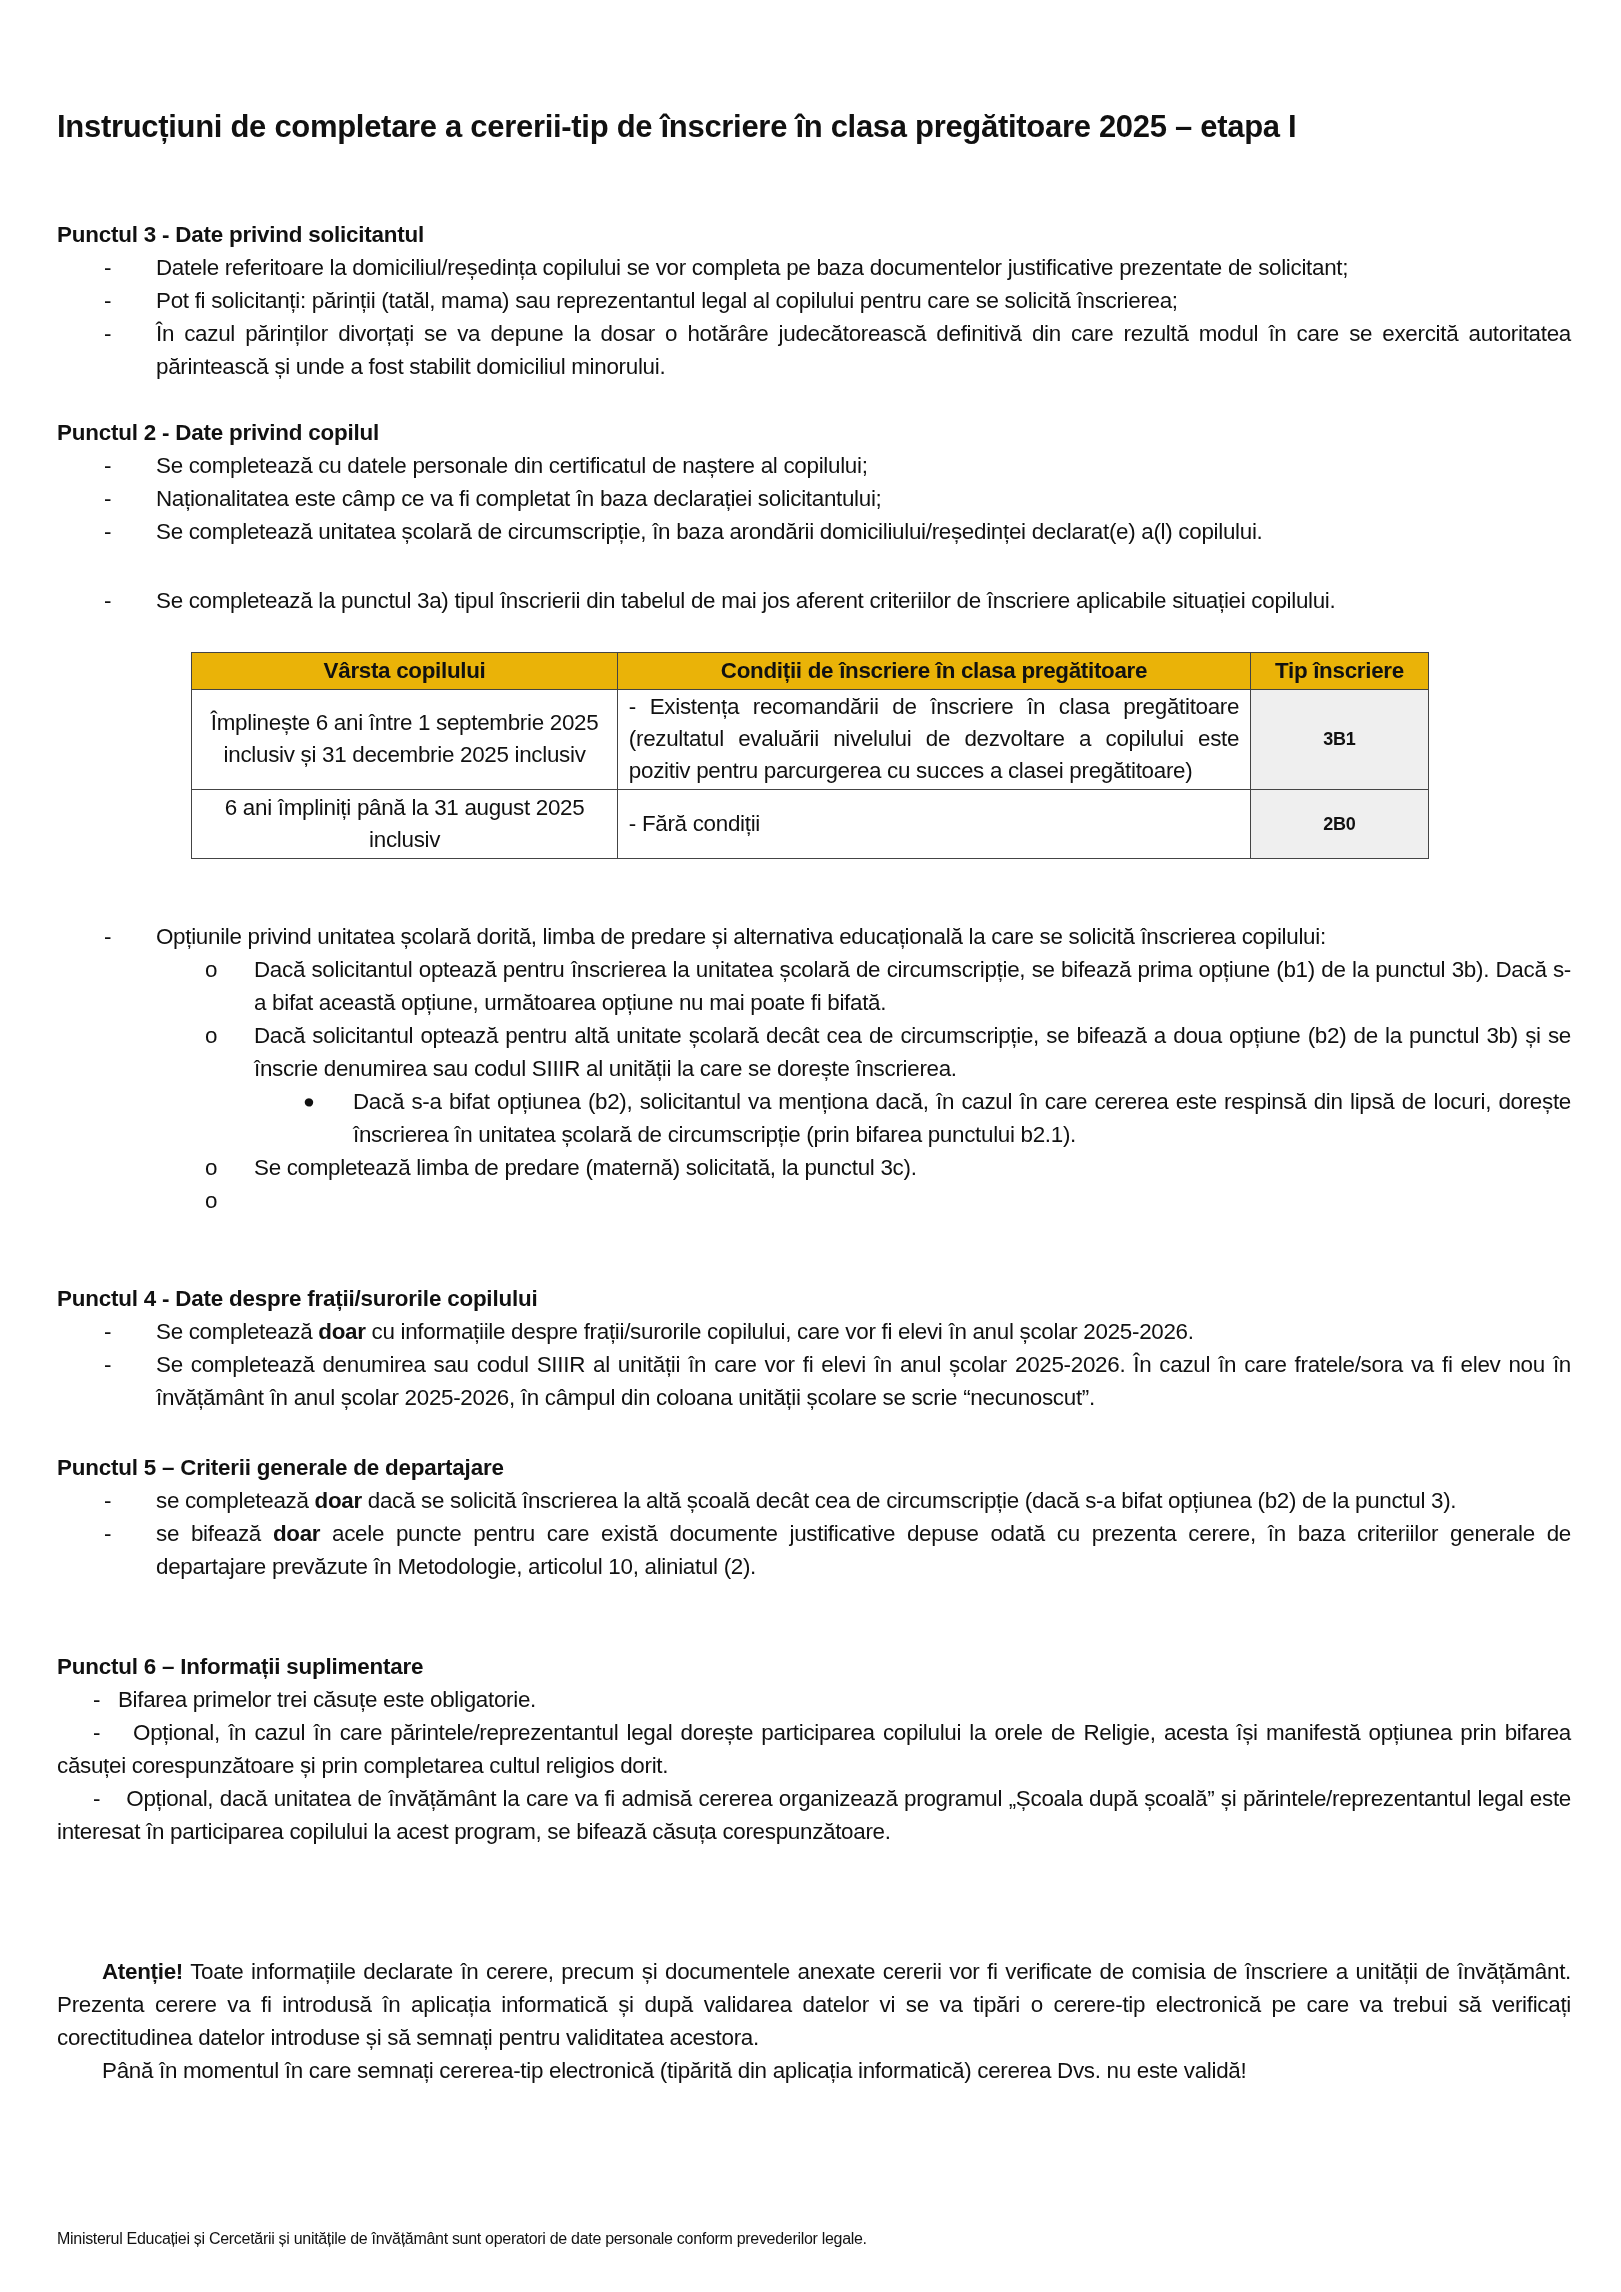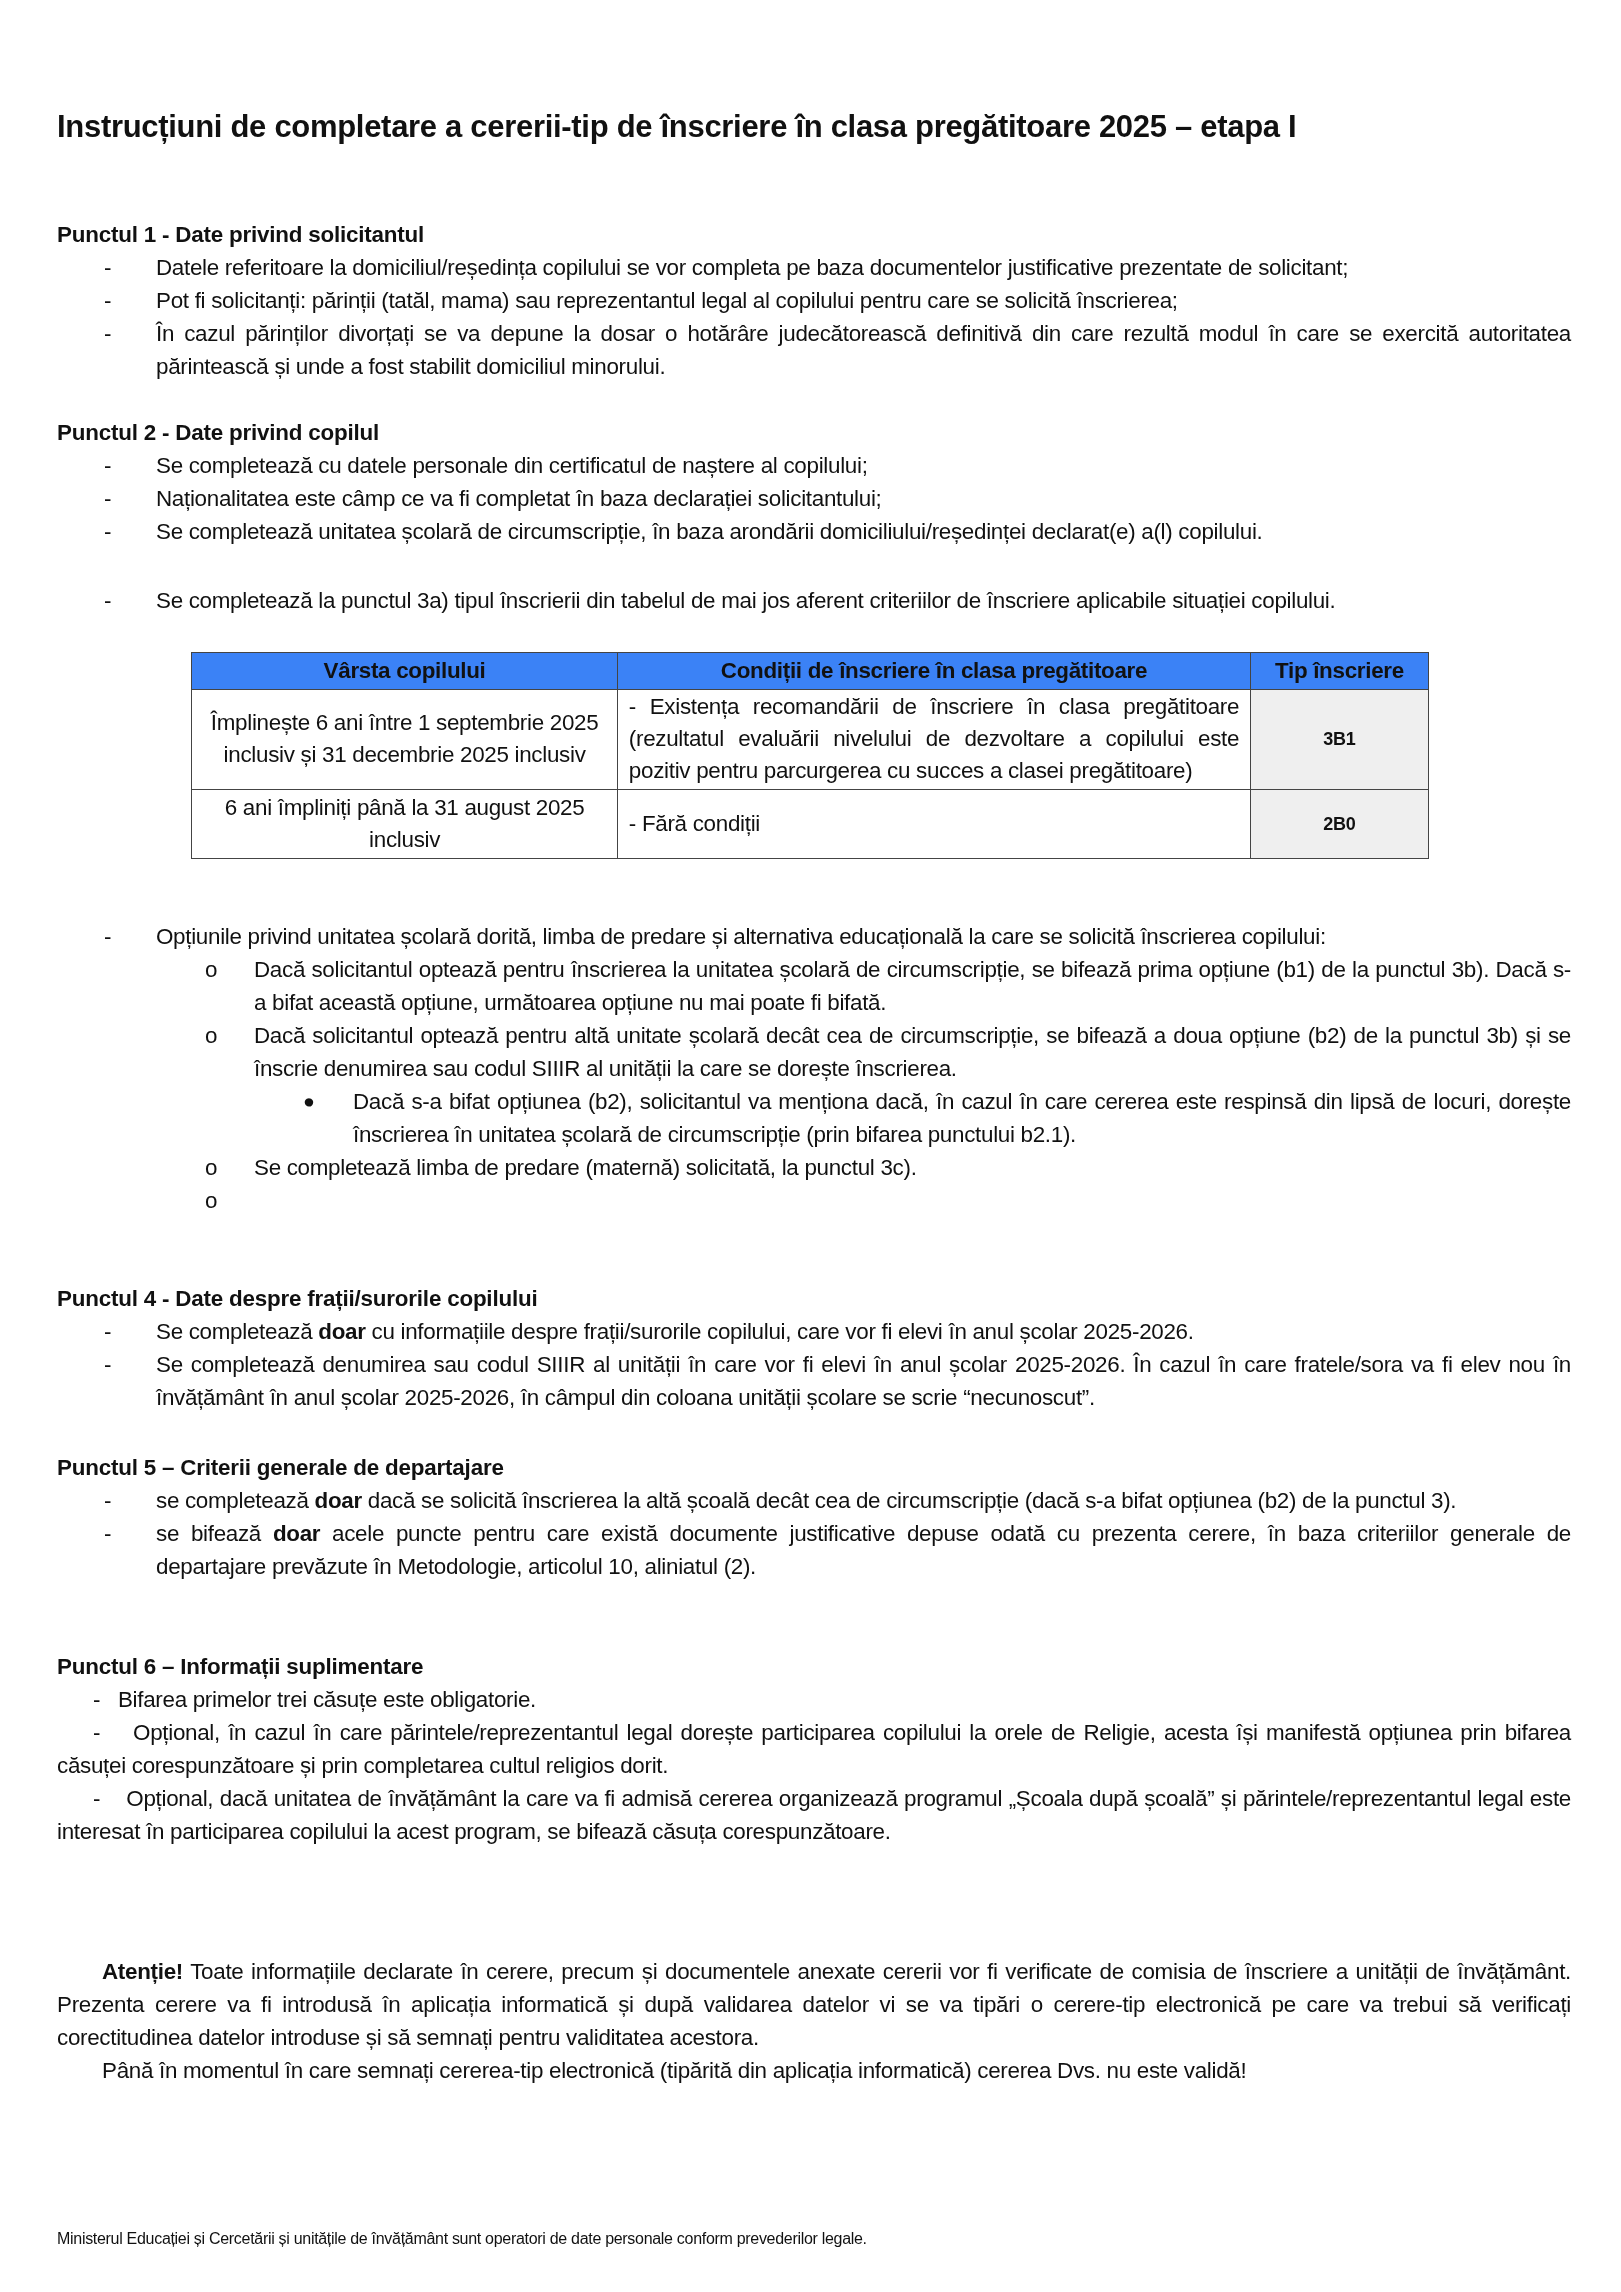--- a/index.html
+++ b/index.html
@@ -43,7 +43,7 @@
   <div class="title">Instrucțiuni de completare a cererii-tip de înscriere în clasa pregătitoare 2025 – etapa I</div>
 
   <div class="block" style="top:218px;">
-    <div class="section-head">Punctul 1 - Date privind solicitantul</div>
+    <div class="section-head">Punctul 3 - Date privind solicitantul</div>
     <div class="line dash-item">
       <span class="mark">-</span>
       <span>Datele referitoare la domiciliul/reședința copilului se vor completa pe baza documentelor justificative prezentate de solicitant;</span>

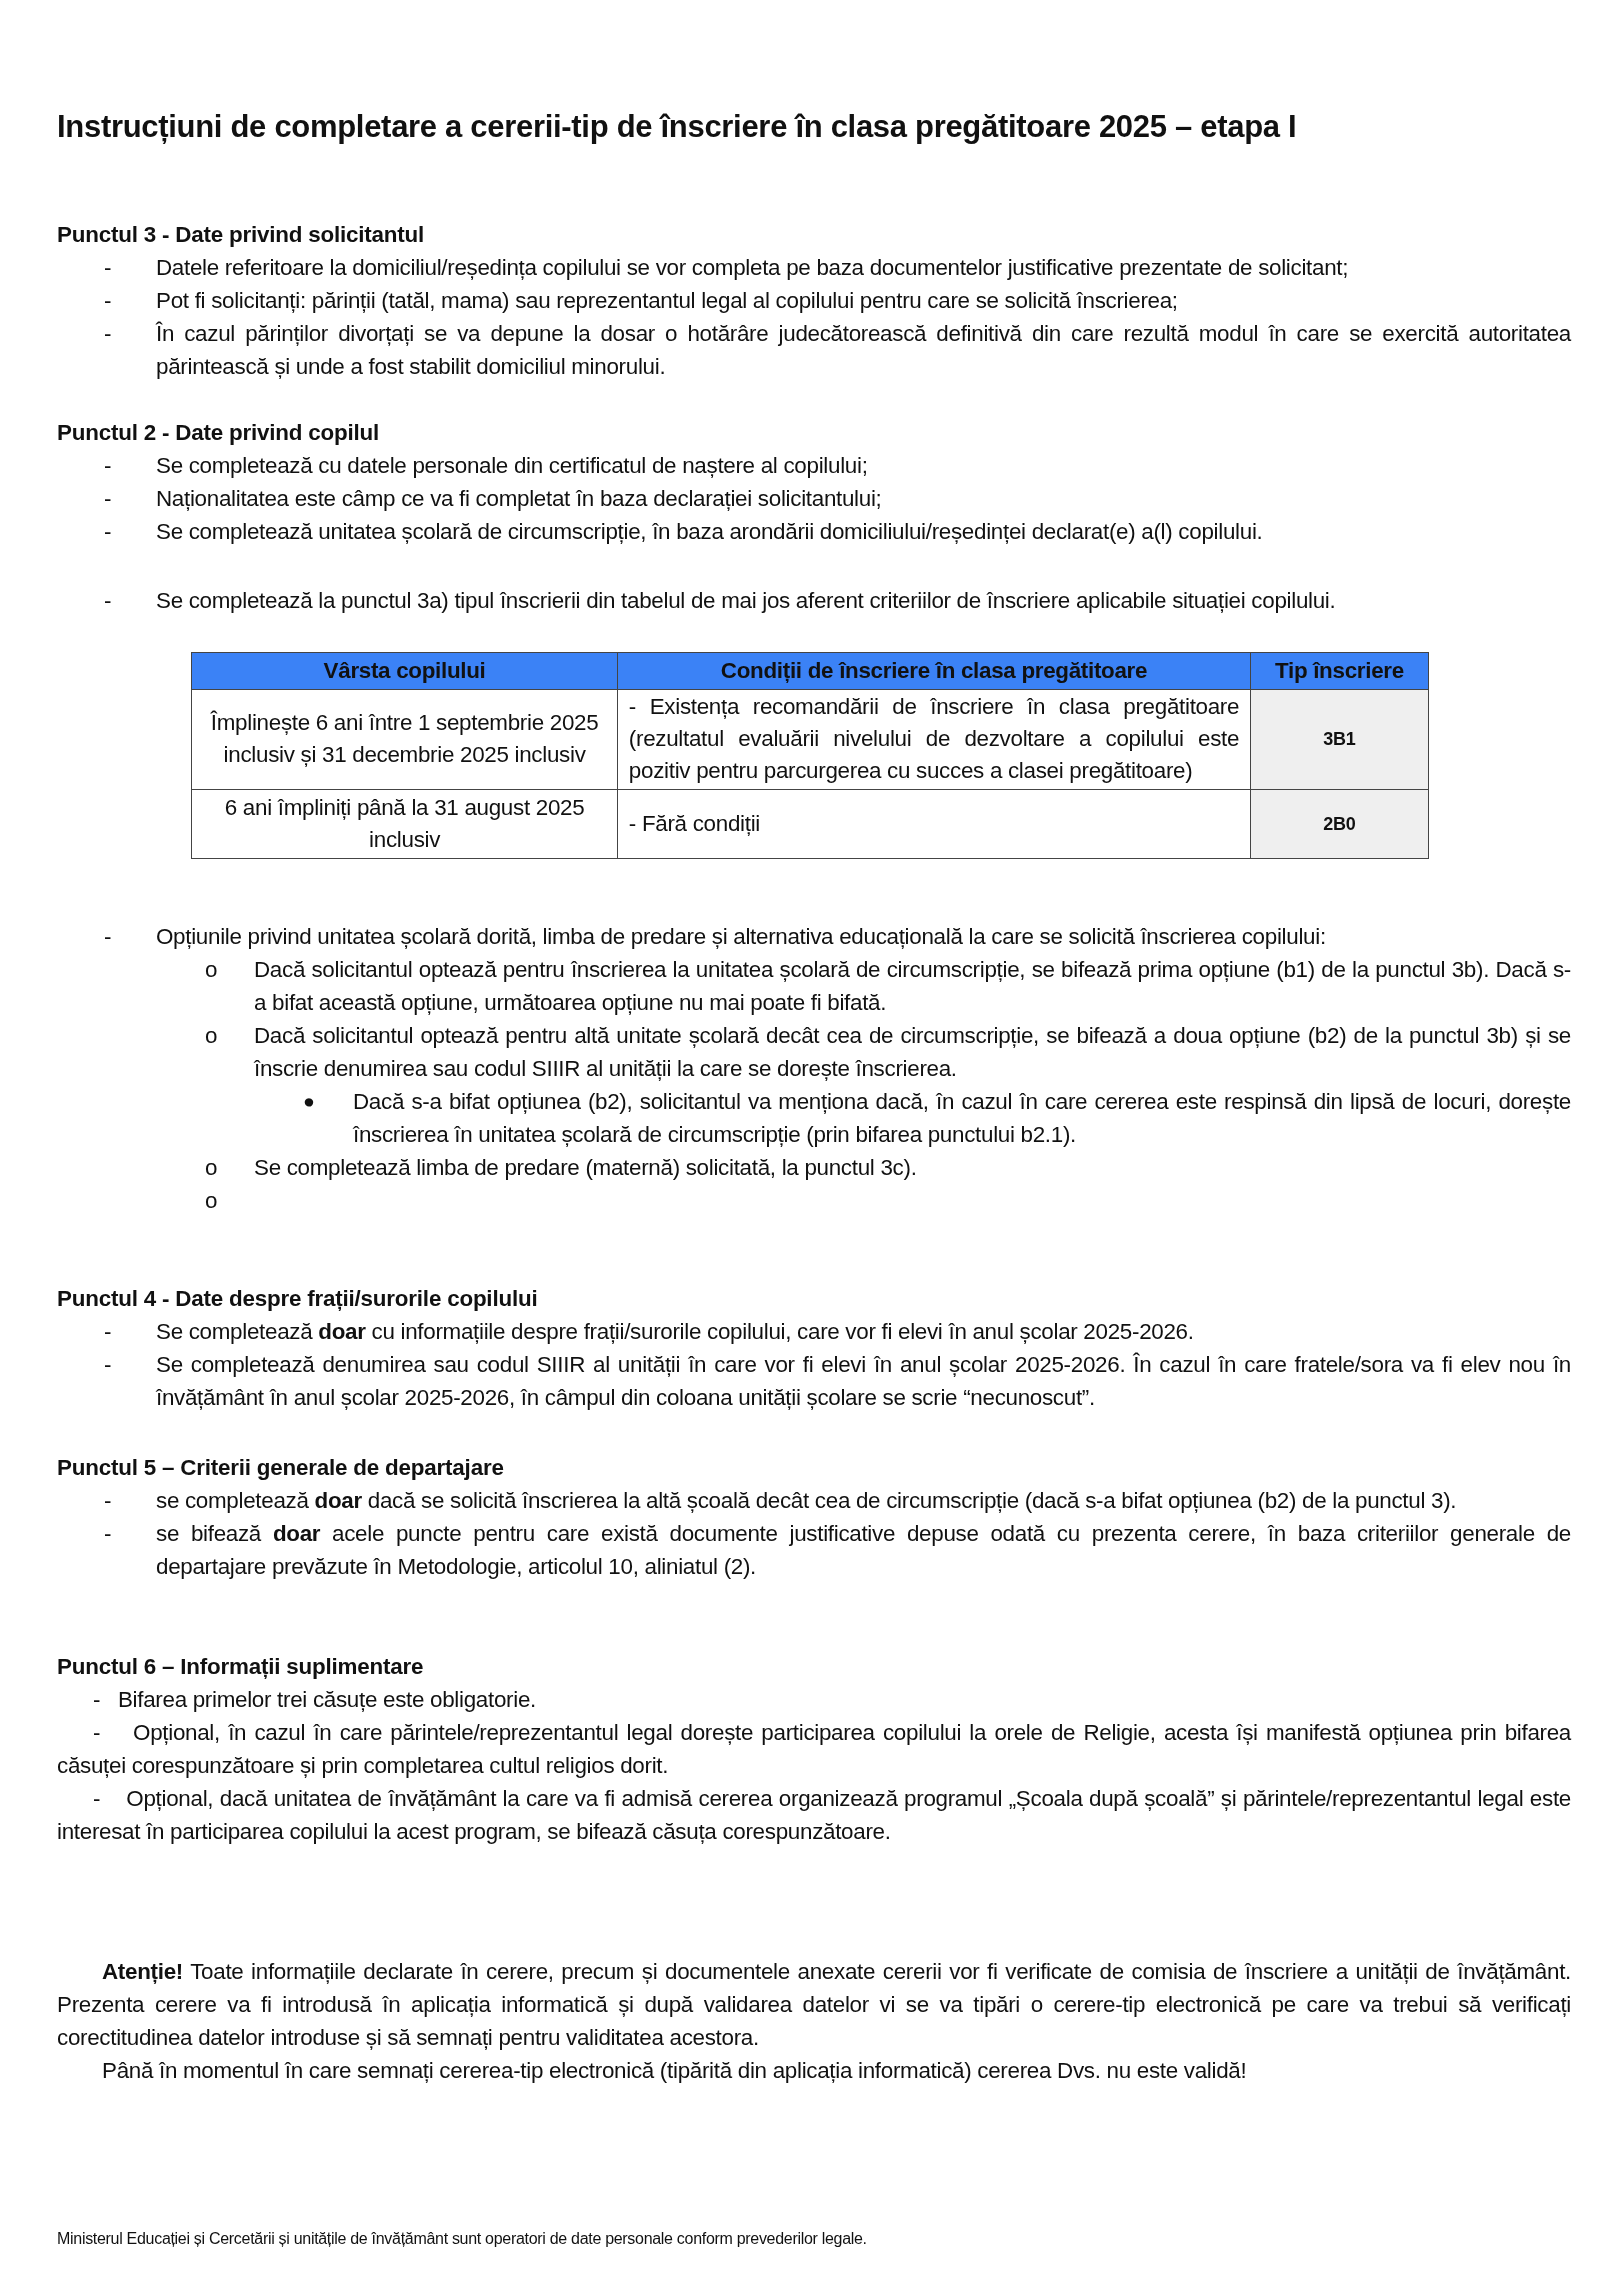--- a/index.html
+++ b/index.html
@@ -28,7 +28,7 @@
       border-collapse: collapse; font-size: 22.4px; letter-spacing: -0.3px;
     }
     table.crit th, table.crit td { border: 1.8px solid #444; padding: 1.8px 10.7px; vertical-align: middle; line-height: 32px; }
-    table.crit th { background: #3b82f6; font-weight: bold; text-align: center; }
+    table.crit th { background: #eab308; font-weight: bold; text-align: center; }
     table.crit td.age { text-align: center; width: 414px; }
     table.crit td.cond { text-align: justify; width: 627px; }
     table.crit td.tip { text-align: center; font-weight: bold; font-size: 18px; background: #efefef; width: 158px; }

